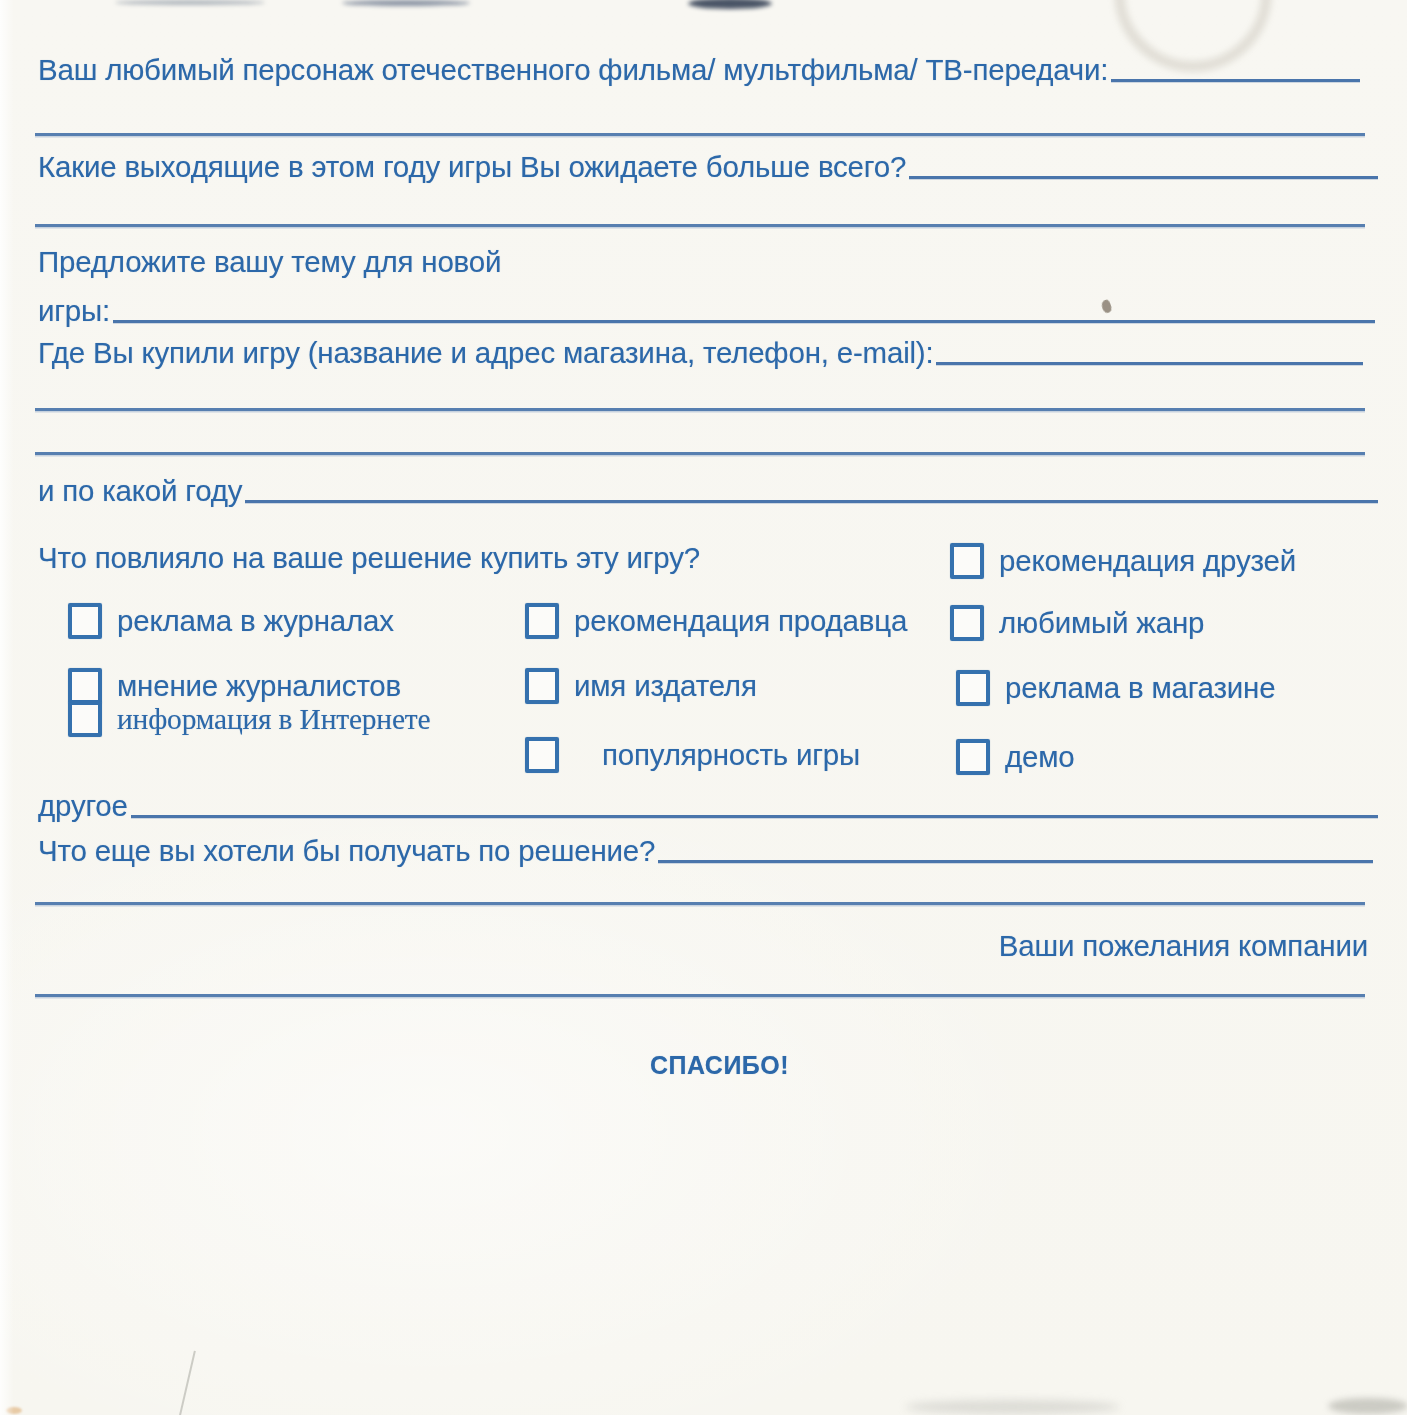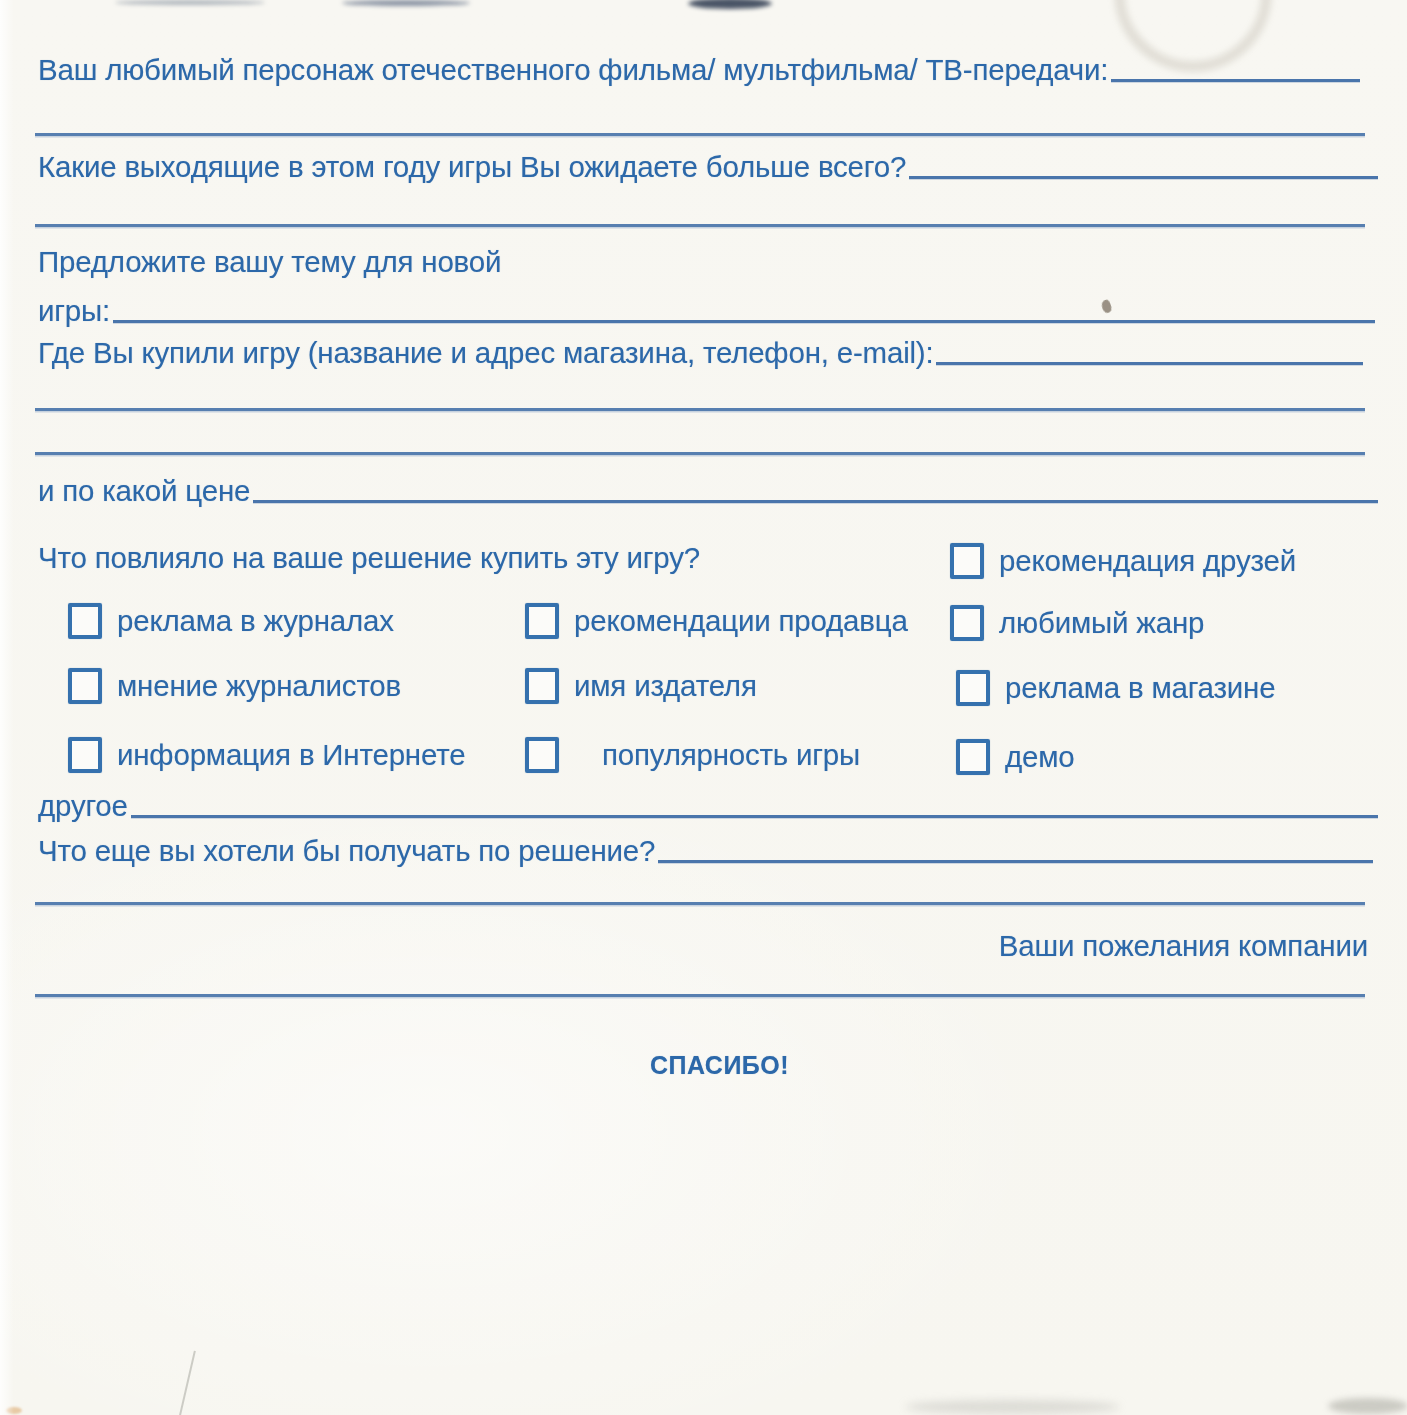--- a/index.html
+++ b/index.html
@@ -164,7 +164,7 @@
   <div class="hline" style="top:452px;"></div>
 
   <div class="qrow" style="top:475px; left:38px; right:52px;">
-    <span class="q">и по какой цене</span>
+    <span class="q">и по какой году</span>
     <span class="fill"></span>
   </div>
 

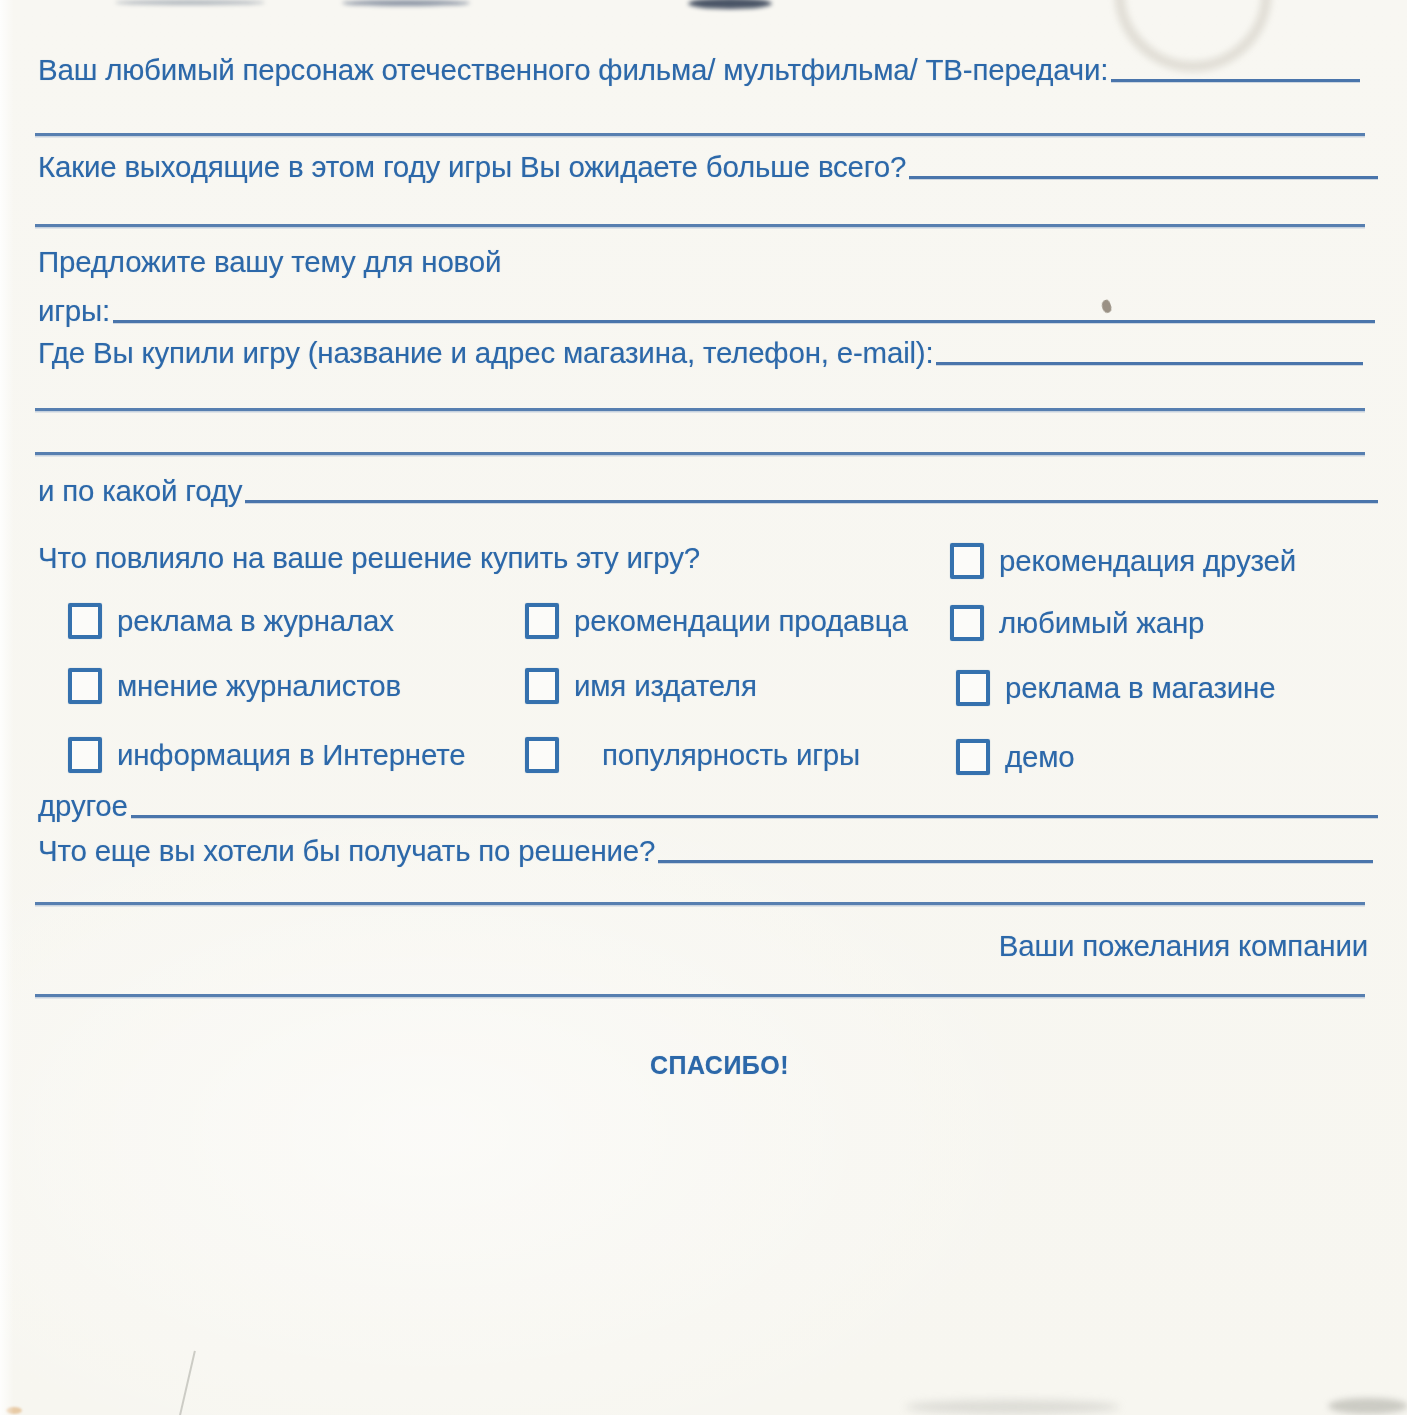--- a/index.html
+++ b/index.html
@@ -183,7 +183,7 @@
   </div>
   <div class="cb-item" style="top:600px; left:525px;">
     <span class="cb"></span>
-    <span>рекомендации продавца</span>
+    <span>рекомендация продавца</span>
   </div>
   <div class="cb-item" style="top:602px; left:950px;">
     <span class="cb"></span>

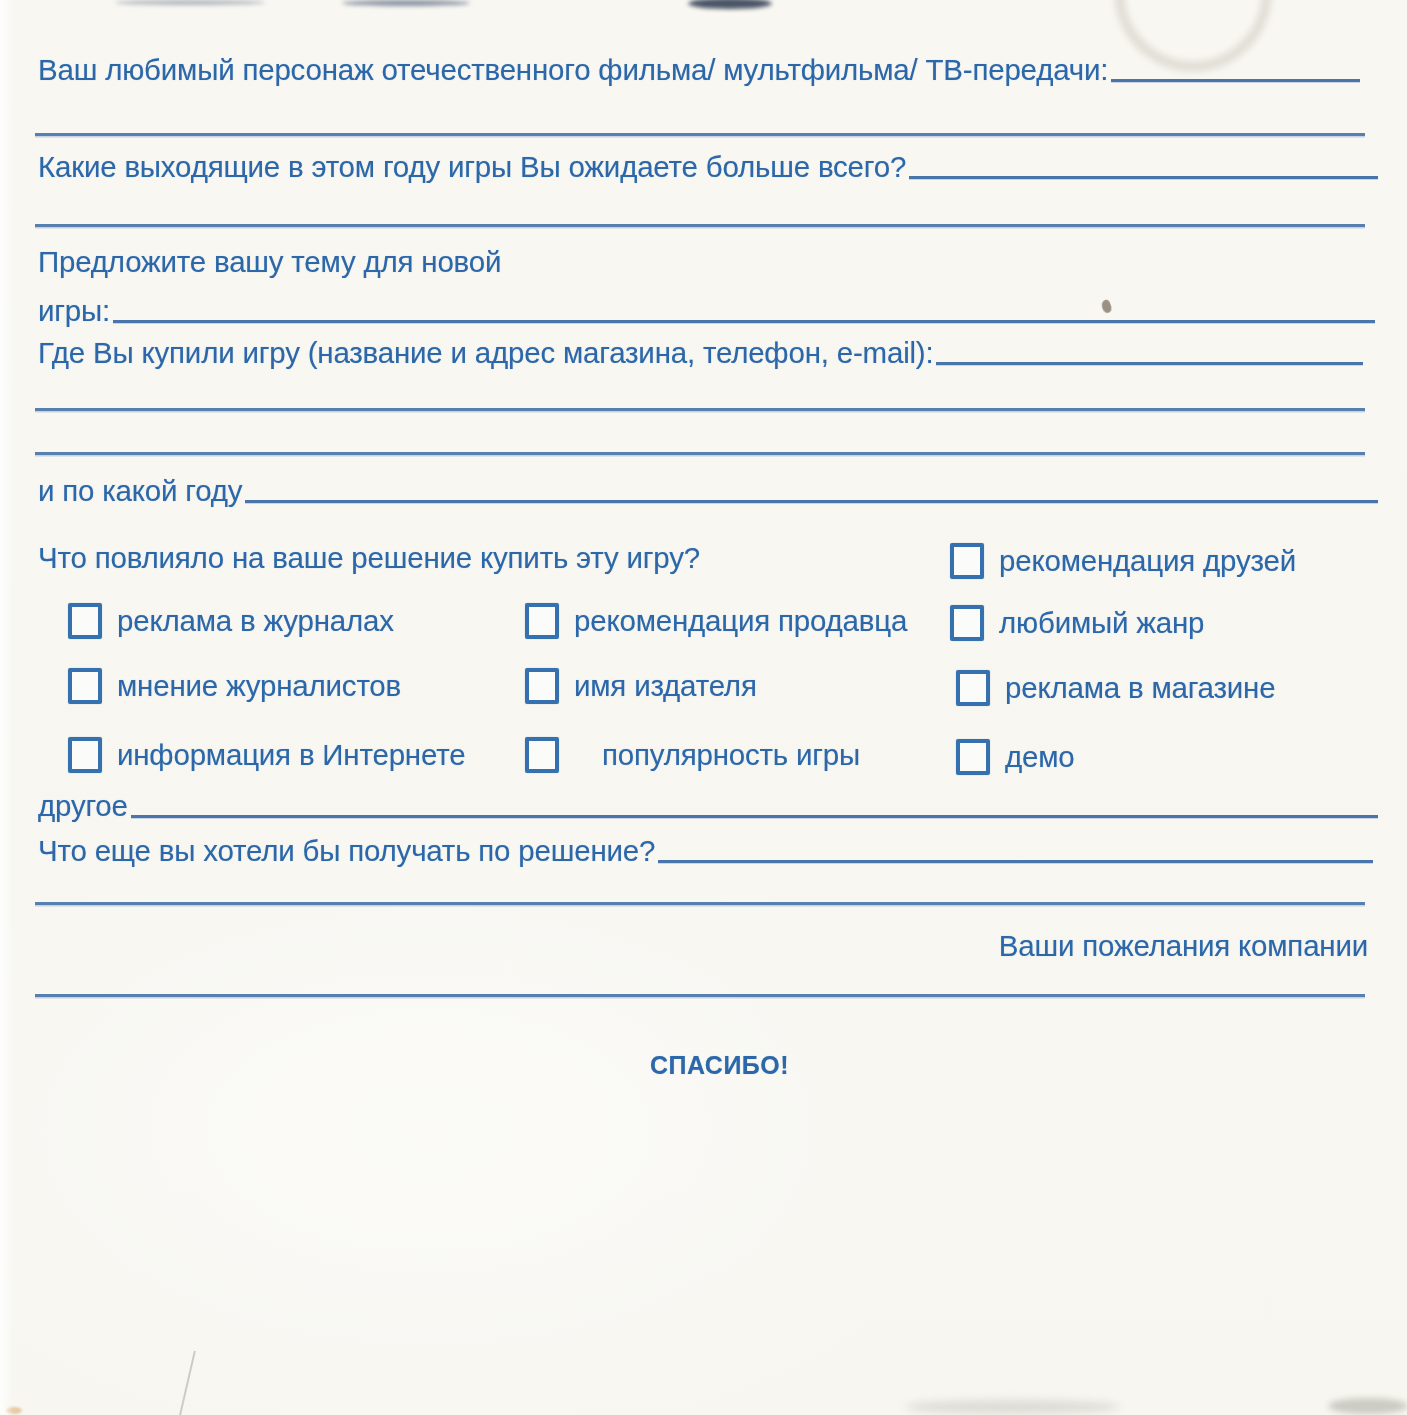--- a/index.html
+++ b/index.html
@@ -203,7 +203,7 @@
     <span>реклама в магазине</span>
   </div>
 
-  <div class="cb-item" style="top:734px; left:68px;">
+  <div class="cb-item" style="top:698px; left:68px;font-family:Liberation Serif, serif;">
     <span class="cb"></span>
     <span>информация в Интернете</span>
   </div>

